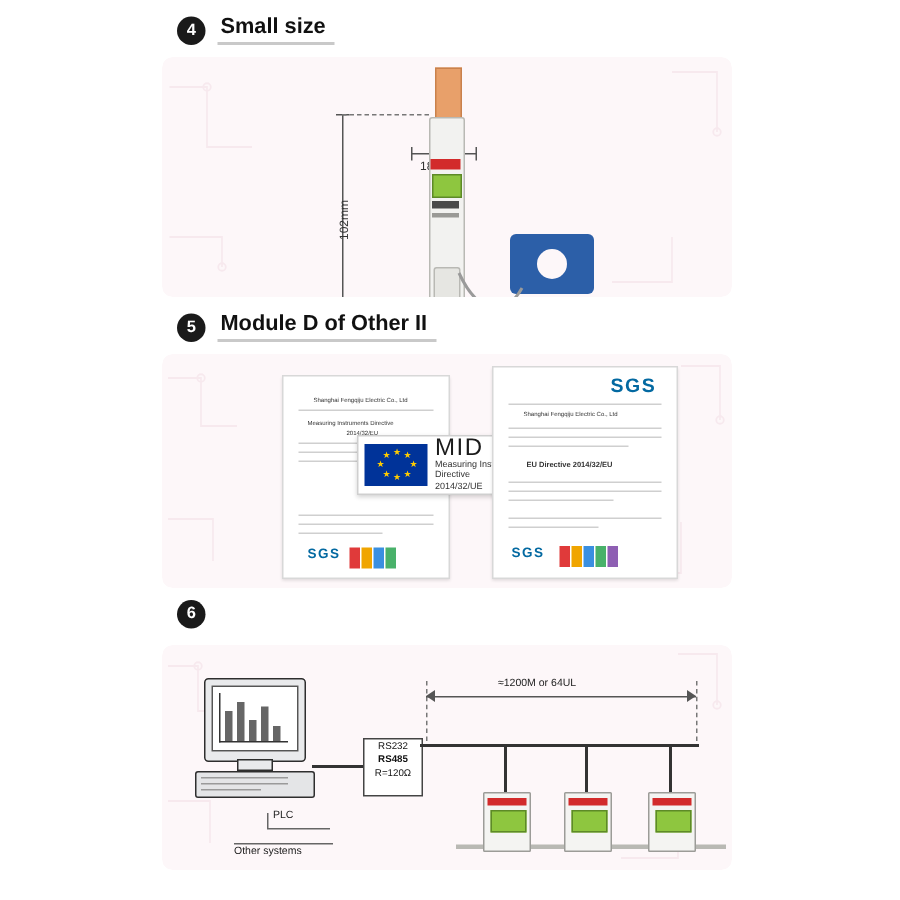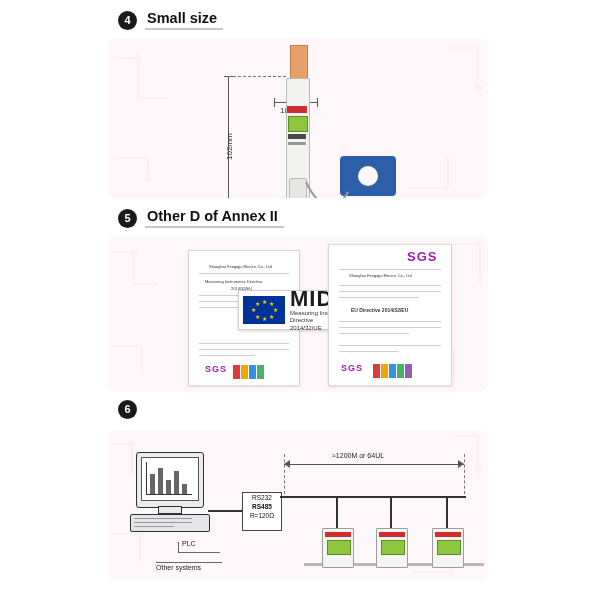--- a/index.html
+++ b/index.html
@@ -319,7 +319,7 @@
 
   <div class="section-head" style="left:118px; top:208px;">
     <div class="badge">5</div>
-    <div class="head-title">Other D of Annex II</div>
+    <div class="head-title">Module D of Other II</div>
   </div>
 
   <div class="panel" style="left:108px; top:236px; width:380px; height:156px;">

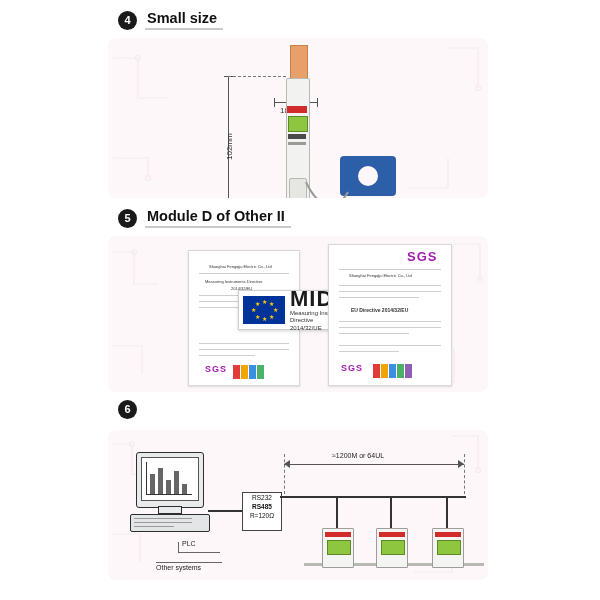--- a/index.html
+++ b/index.html
@@ -184,7 +184,7 @@
     position: absolute;
     font-size: 13px;
     font-weight: bold;
-    color: #a21caf;
+    color: #0369a1;
     letter-spacing: 1px;
   }
   .ribbon {

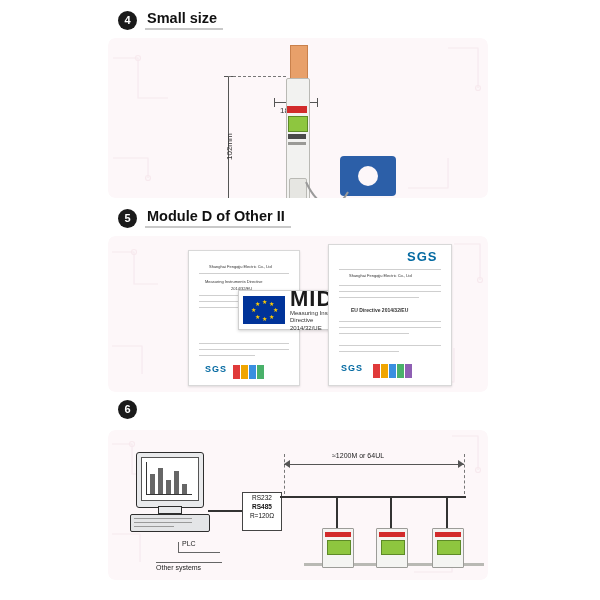--- a/index.html
+++ b/index.html
@@ -169,8 +169,8 @@
     margin-left: 5px;
   }
   .mid-big {
-    font-size: 22px;
-    font-weight: bold;
+    font-size: 16px;
+    font-weight: normal;
     color: #1b1b1b;
     letter-spacing: 1px;
     line-height: 1;

